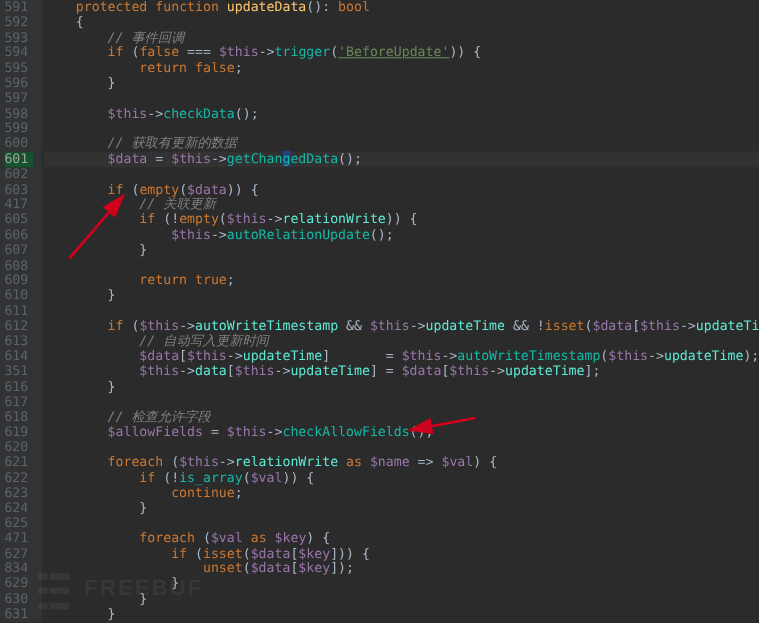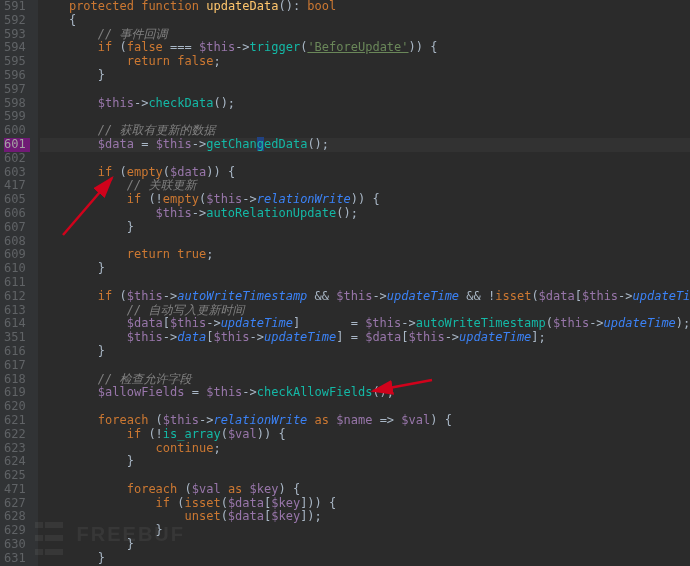--- a/index.html
+++ b/index.html
@@ -31,7 +31,7 @@
     height: 13.8px;
   }
   .gutter .ln.hl {
-    background: #701a75;
+    background: #14532d;
     color: #a4a3a3;
   }
   .code {

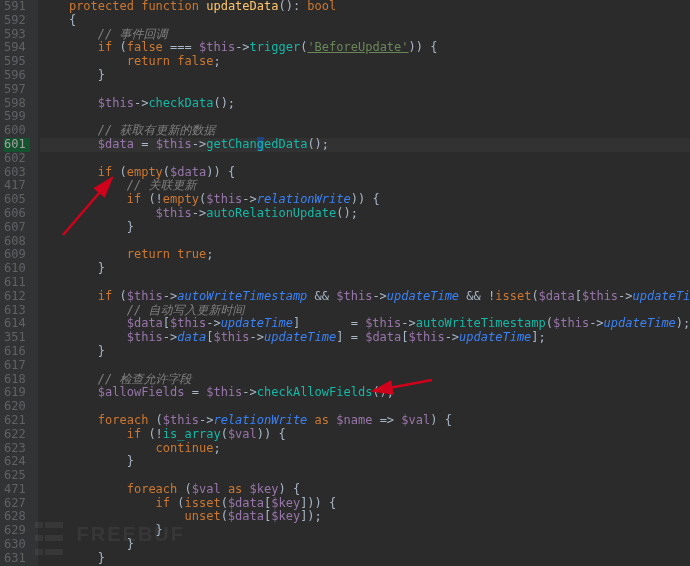--- a/index.html
+++ b/index.html
@@ -52,7 +52,7 @@
   .cmt  { color: #808080; font-style: italic; }
   .op   { color: #a9b7c6; }
   .call { color: #14b8a6; }
-  .prop { color: #3b82f6; font-style: italic; }
+  .prop { color: #5eead4; }
   .type { color: #cc7832; }
   .caret-bg { background: #214283; }
 

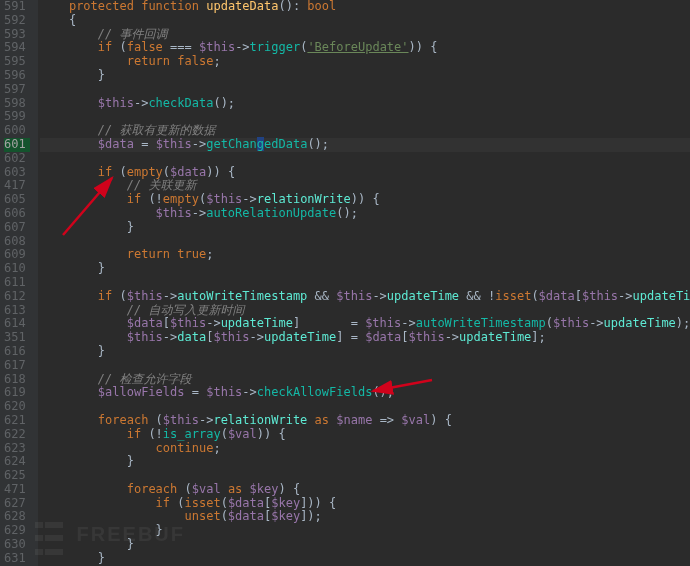--- a/index.html
+++ b/index.html
@@ -130,7 +130,7 @@
       <div class="ln">625</div>
       <div class="ln">471</div>
       <div class="ln">627</div>
-      <div class="ln">628</div>
+      <div class="ln">834</div>
       <div class="ln">629</div>
       <div class="ln">630</div>
       <div class="ln">631</div>

